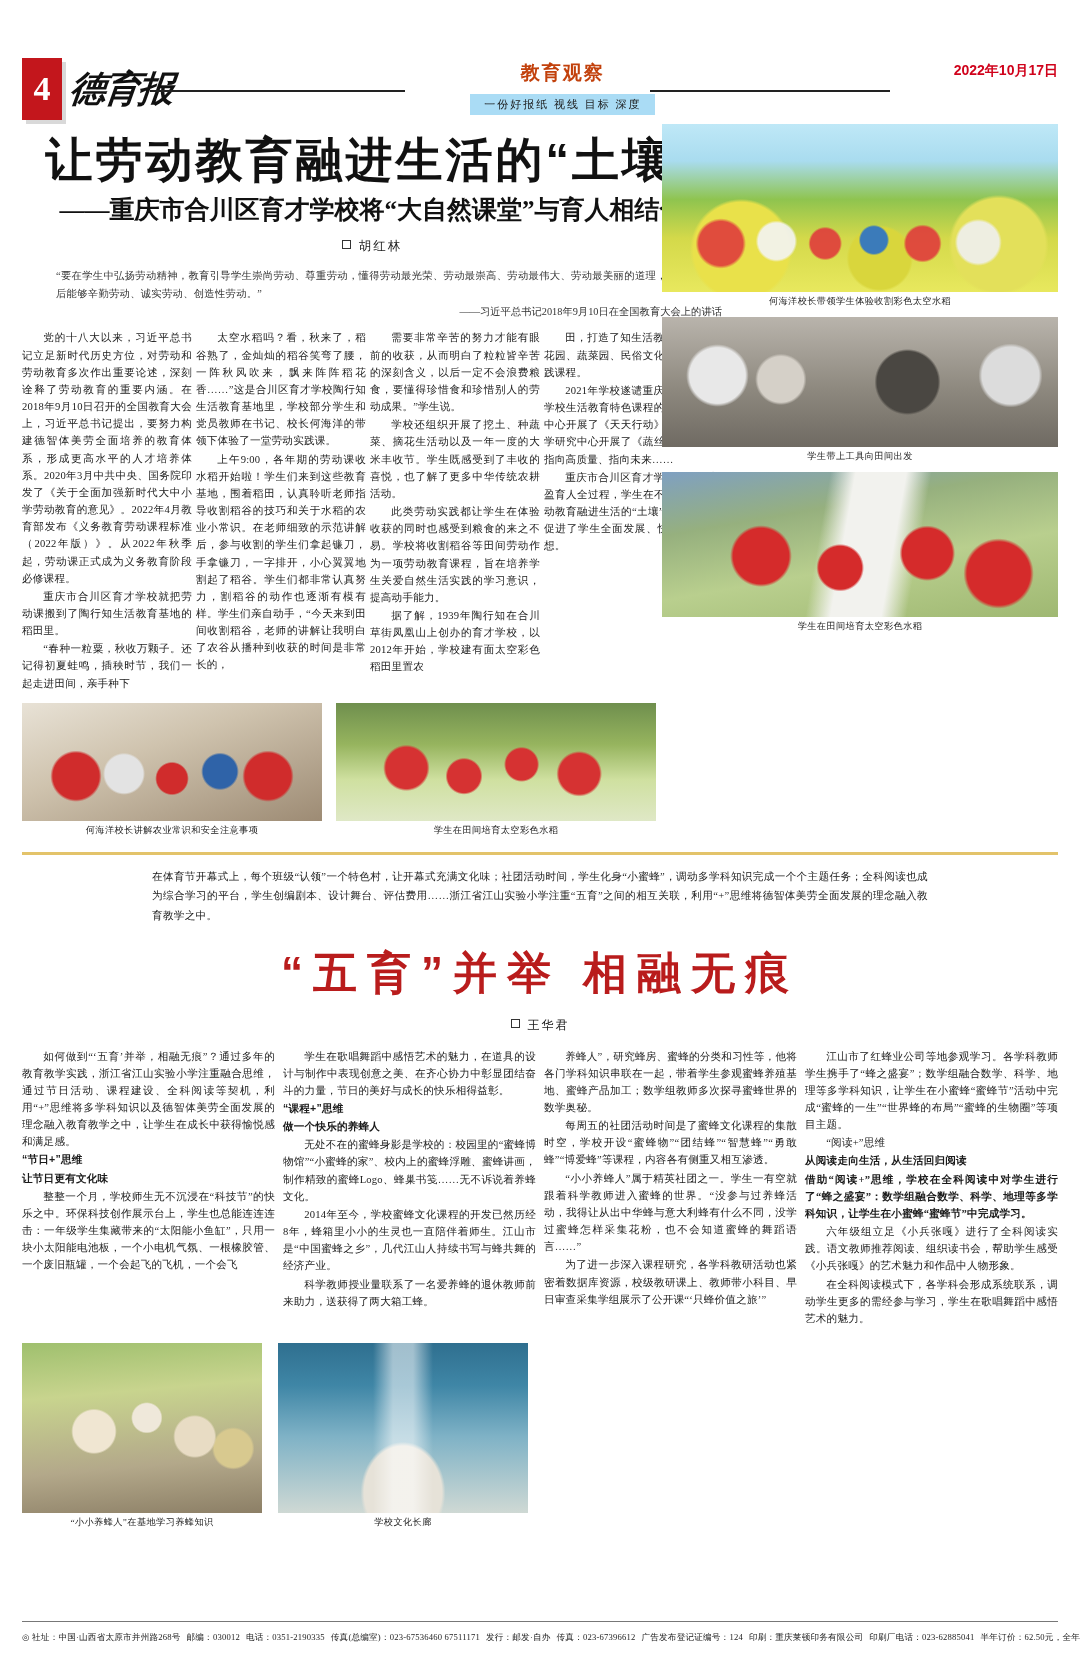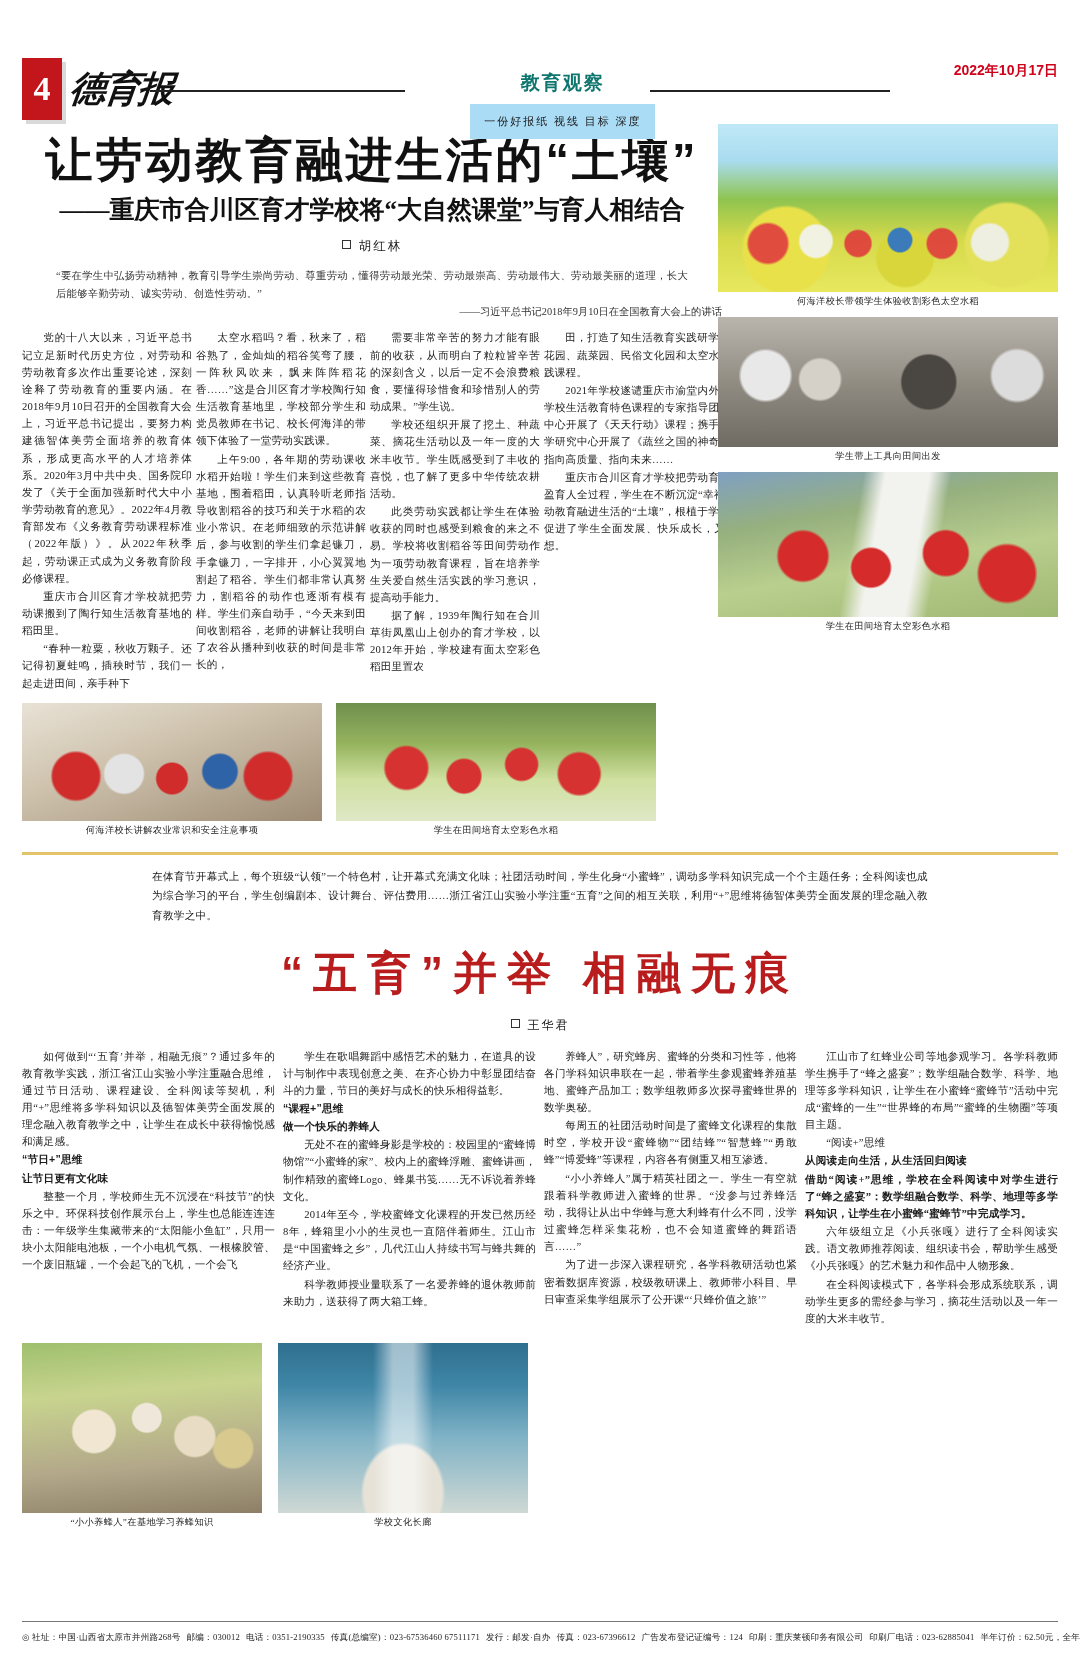--- a/index.html
+++ b/index.html
@@ -31,10 +31,9 @@
   }
   .head-center { flex:1; display:flex; flex-direction:column; align-items:center; margin-top:2px; position:relative; }
   .section-name {
-    color:#0f766e; font-weight:bold; font-size:19px; letter-spacing:2px;
+    color:#c2410c; font-weight:bold; font-size:19px; letter-spacing:2px;
     background:#fff; padding:0 18px; z-index:2; position:relative;
     font-family:"Liberation Sans","DejaVu Sans",sans-serif;
-    margin-top:10px;
   }
   .slogan {
     margin-top:8px; background:#aadcf5; color:#1a1a1a;

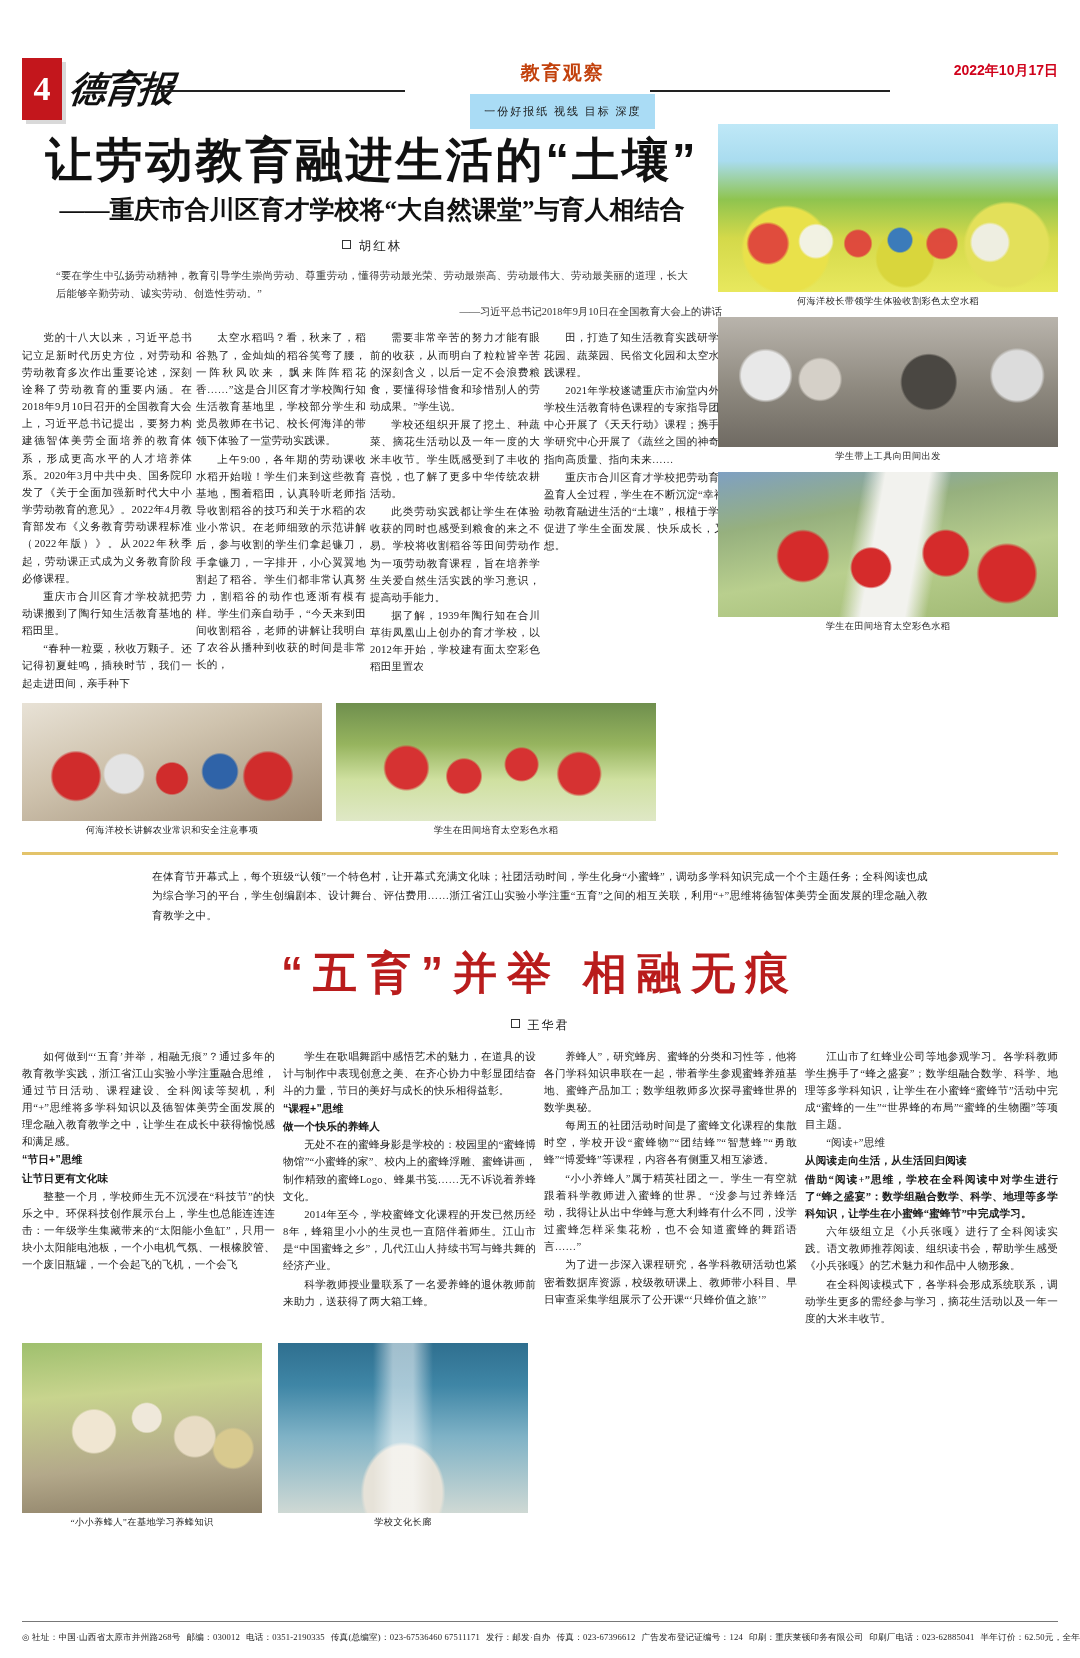--- a/index.html
+++ b/index.html
@@ -37,7 +37,7 @@
   }
   .slogan {
     margin-top:8px; background:#aadcf5; color:#1a1a1a;
-    font-size:11px; letter-spacing:2px; padding:10px 14px; z-index:2; position:relative;
+    font-size:11px; letter-spacing:2px; padding:3px 14px; z-index:2; position:relative;
   }
   .head-date {
     color:#d0021b; font-size:14px; font-weight:bold; white-space:nowrap;

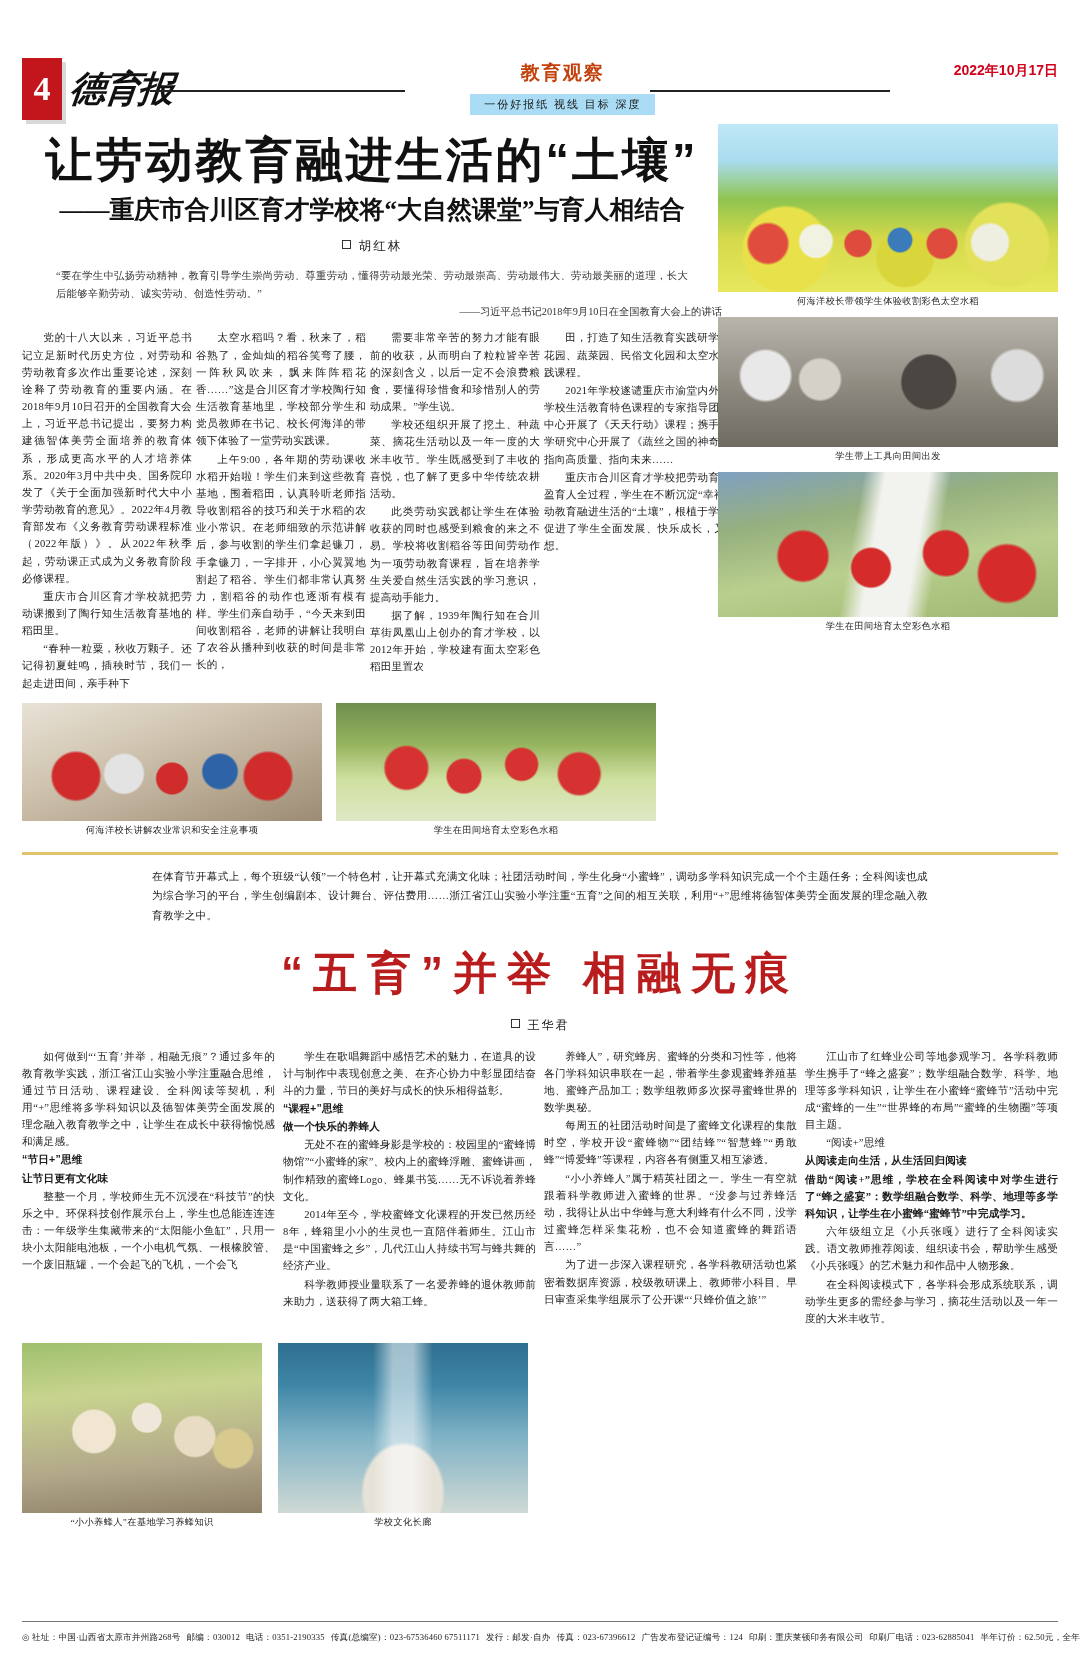--- a/index.html
+++ b/index.html
@@ -71,7 +71,7 @@
   .a1-quote-src { text-align:right; font-size:10.3px; margin-top:2px; color:#333; }
 
   
-  .a1-photos { position:absolute; right:0; top:-8px; width:340px; }
+  .a1-photos { position:absolute; right:0; top:-8px; width:396px; }
   .ph { width:100%; display:block; border:0; }
   .ph-cap {
     text-align:center; font-size:9.2px; color:#222; margin:3px 0 9px 0;

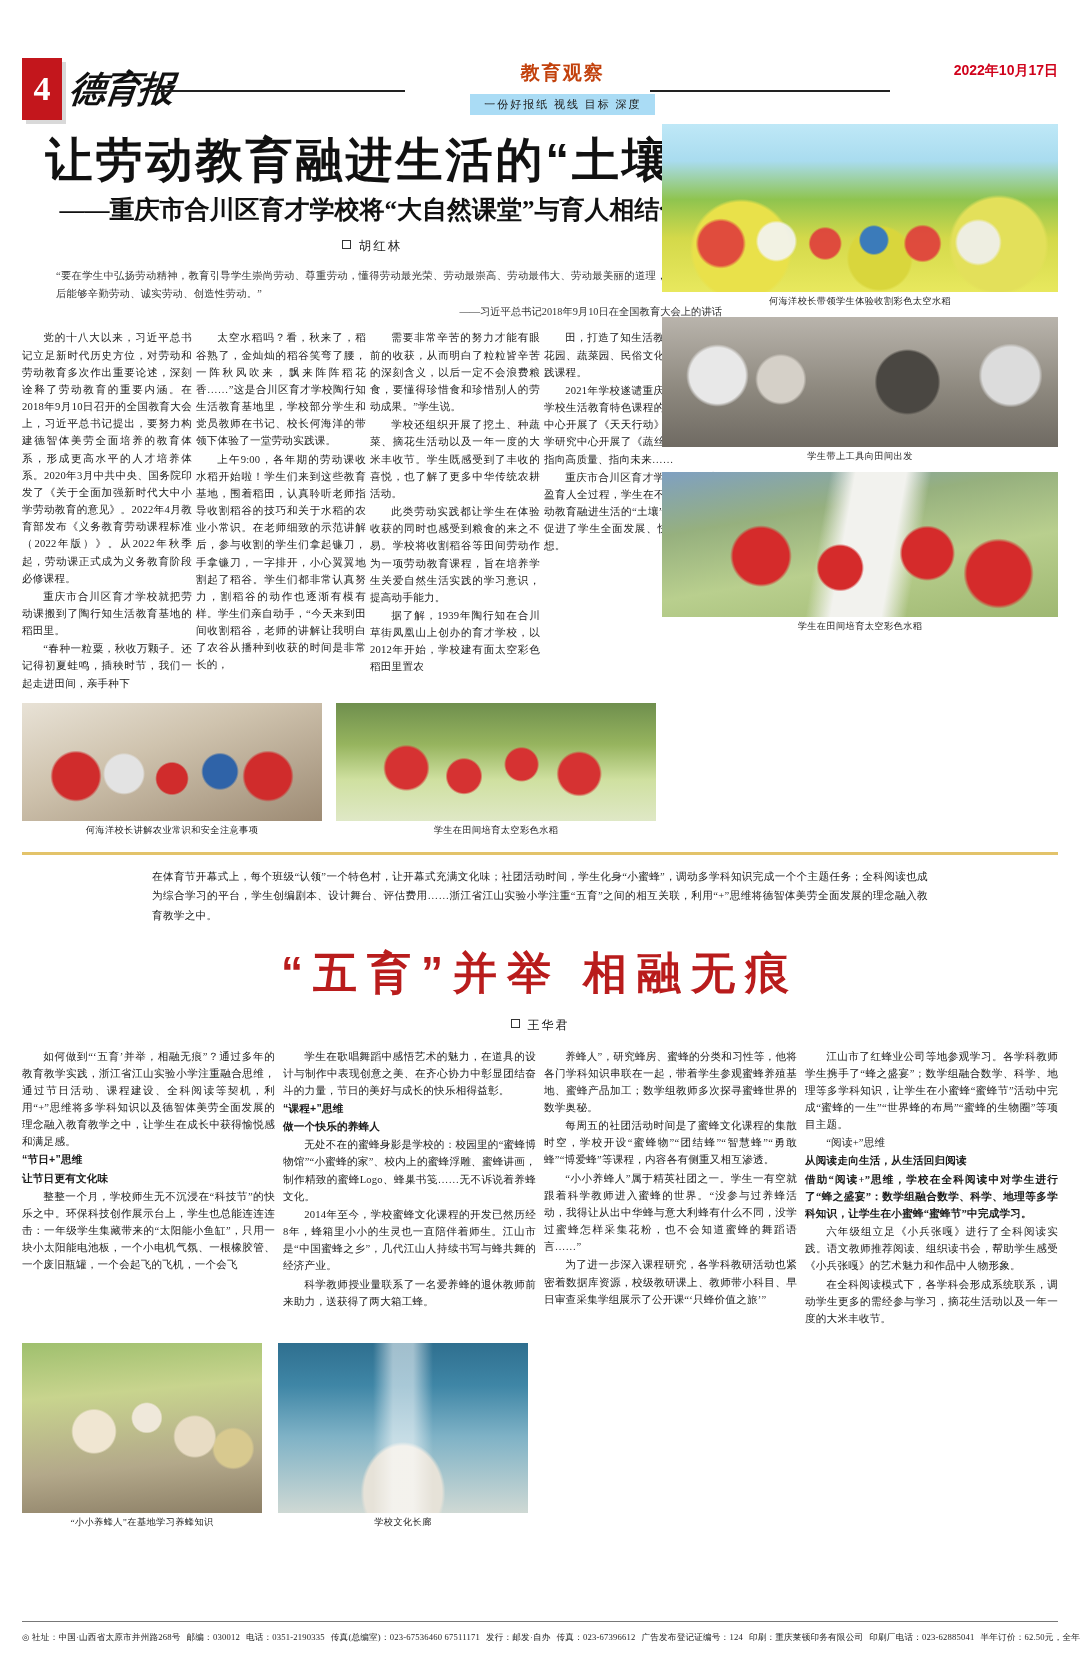--- a/index.html
+++ b/index.html
@@ -296,7 +296,7 @@
         <p class="sec-h">从阅读走向生活，从生活回归阅读</p>
         <p class="sec-sub">借助“阅读+”思维，学校在全科阅读中对学生进行了“蜂之盛宴”：数学组融合数学、科学、地理等多学科知识，让学生在小蜜蜂“蜜蜂节”中完成学习。</p>
         <p>六年级组立足《小兵张嘎》进行了全科阅读实践。语文教师推荐阅读、组织读书会，帮助学生感受《小兵张嘎》的艺术魅力和作品中人物形象。</p>
-        <p>在全科阅读模式下，各学科会形成系统联系，调动学生更多的需经参与学习，摘花生活动以及一年一度的大米丰收节。</p>
+        <p>在全科阅读模式下，各学科会形成系统联系，调动学生更多的需经参与学习，学生在歌唱舞蹈中感悟艺术的魅力。</p>
       </div>
     </div>
   </div>

